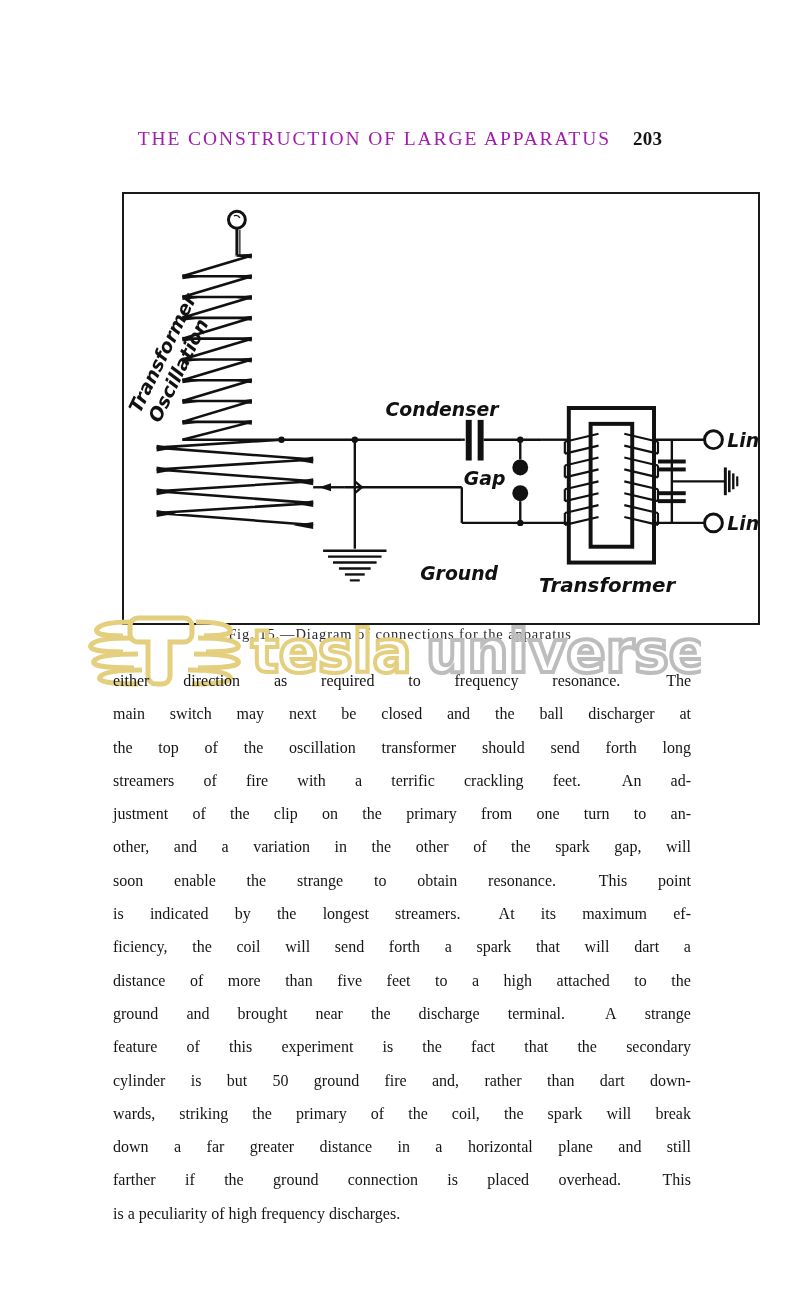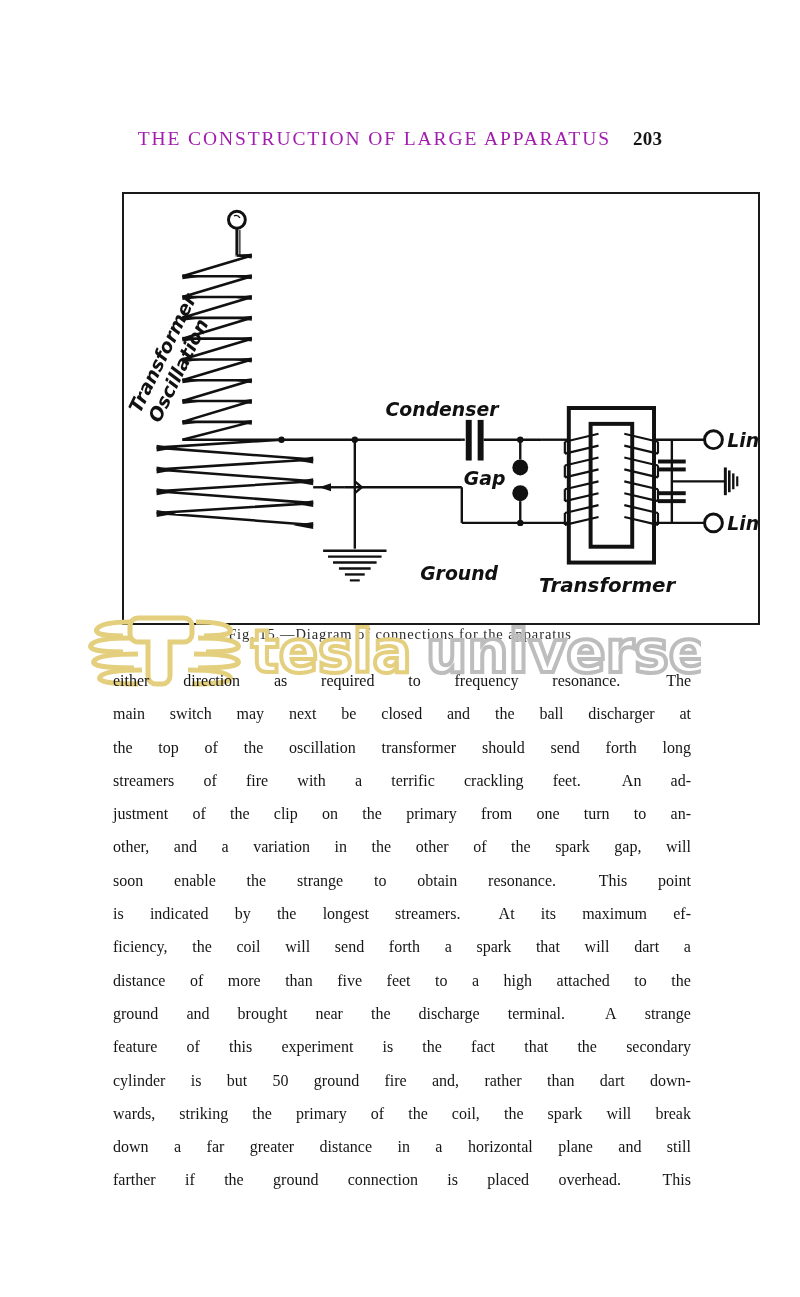--- a/index.html
+++ b/index.html
@@ -511,6 +511,7 @@
         <span>overhead.   </span>
         <span>This</span>
       </span>
+      <span class="ln">is a peculiarity of high frequency discharges.</span>
     </p>
 </div>
 

